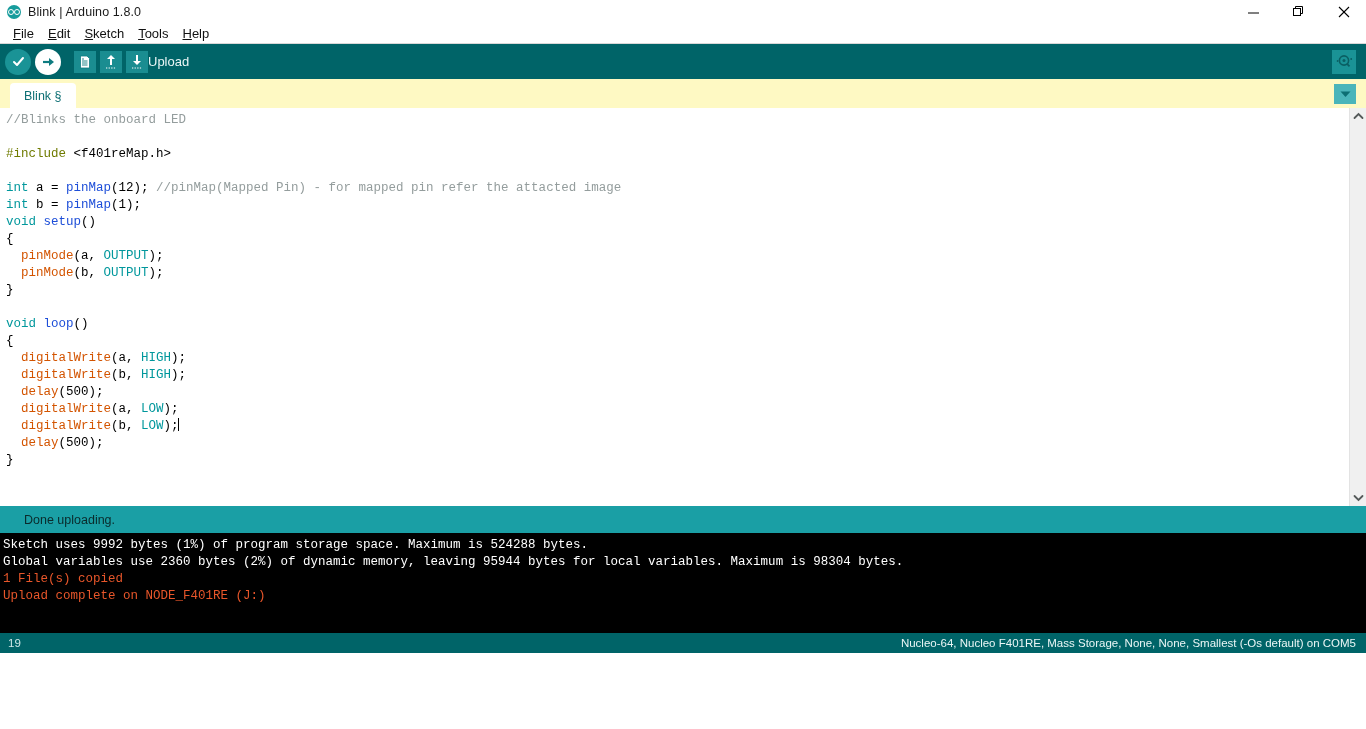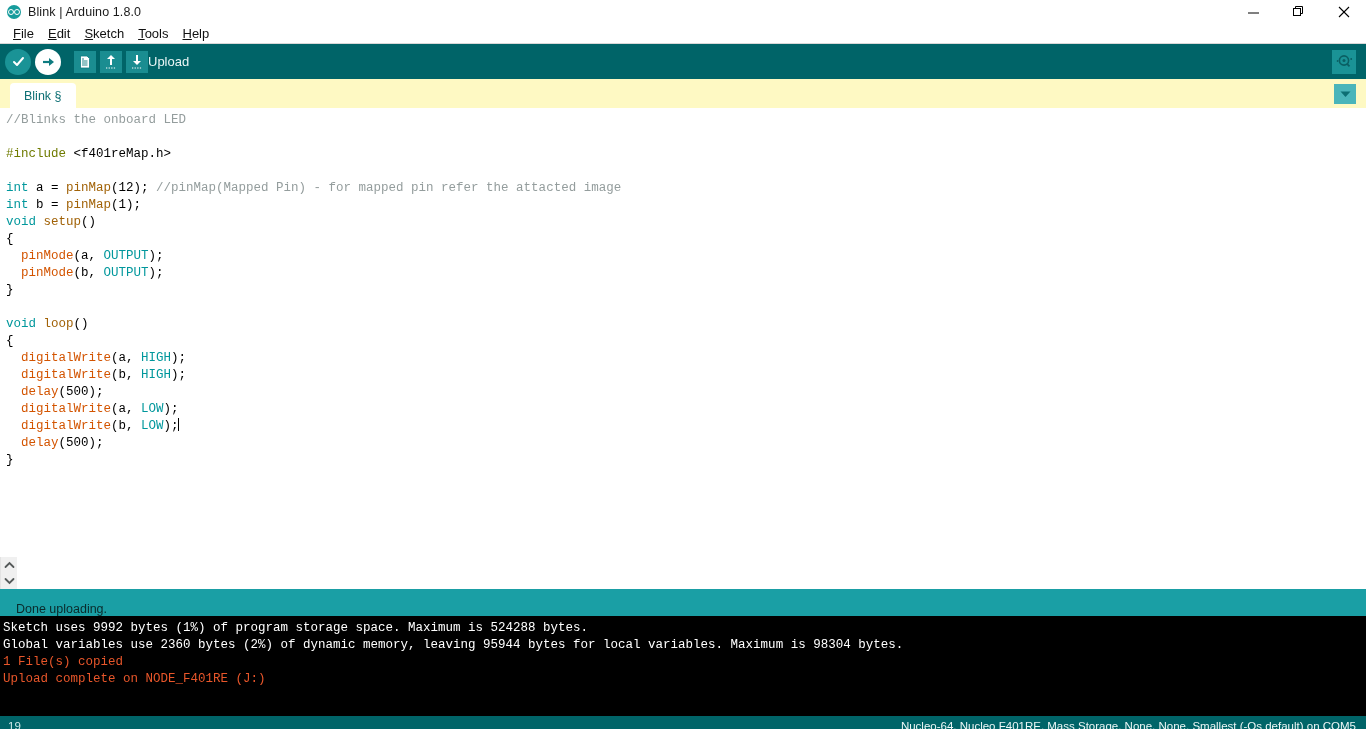--- a/index.html
+++ b/index.html
@@ -166,11 +166,10 @@
 
   
   .editor-wrap {
-    height: 481px;
-    display: flex;
-    background: #ffffff;
-    position: relative;
-    flex-direction: column;
+    height: 398px;
+    display: flex;
+    background: #ffffff;
+    position: relative;
   }
   .code {
     flex: 1 1 auto;

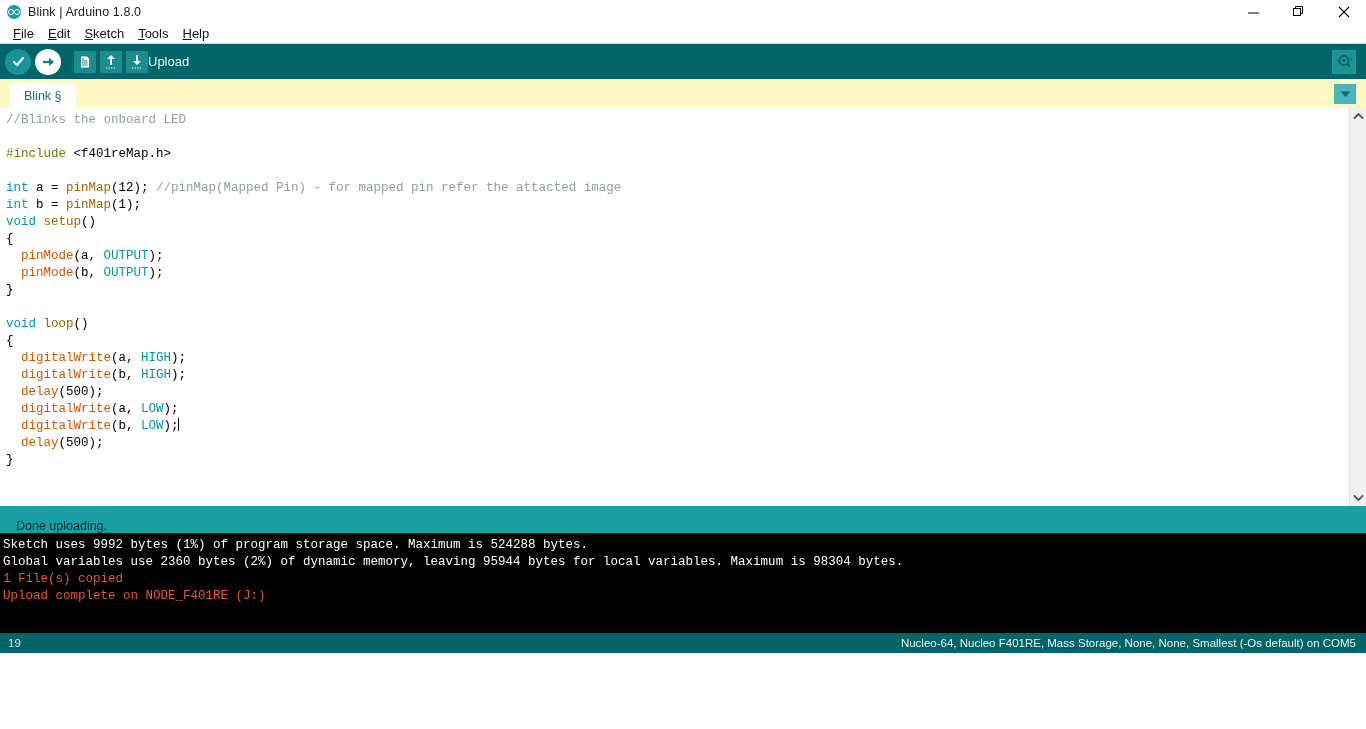--- a/index.html
+++ b/index.html
@@ -187,7 +187,7 @@
   .pre  { color: #6f7b00; }     
   .kw   { color: #00979c; }     
   .fn   { color: #d35400; }     
-  .fn2  { color: #a16207; }     
+  .fn2  { color: #1d4ed8; }     
   .lit  { color: #00979c; }     
   .num  { color: #000000; }
   .caret {

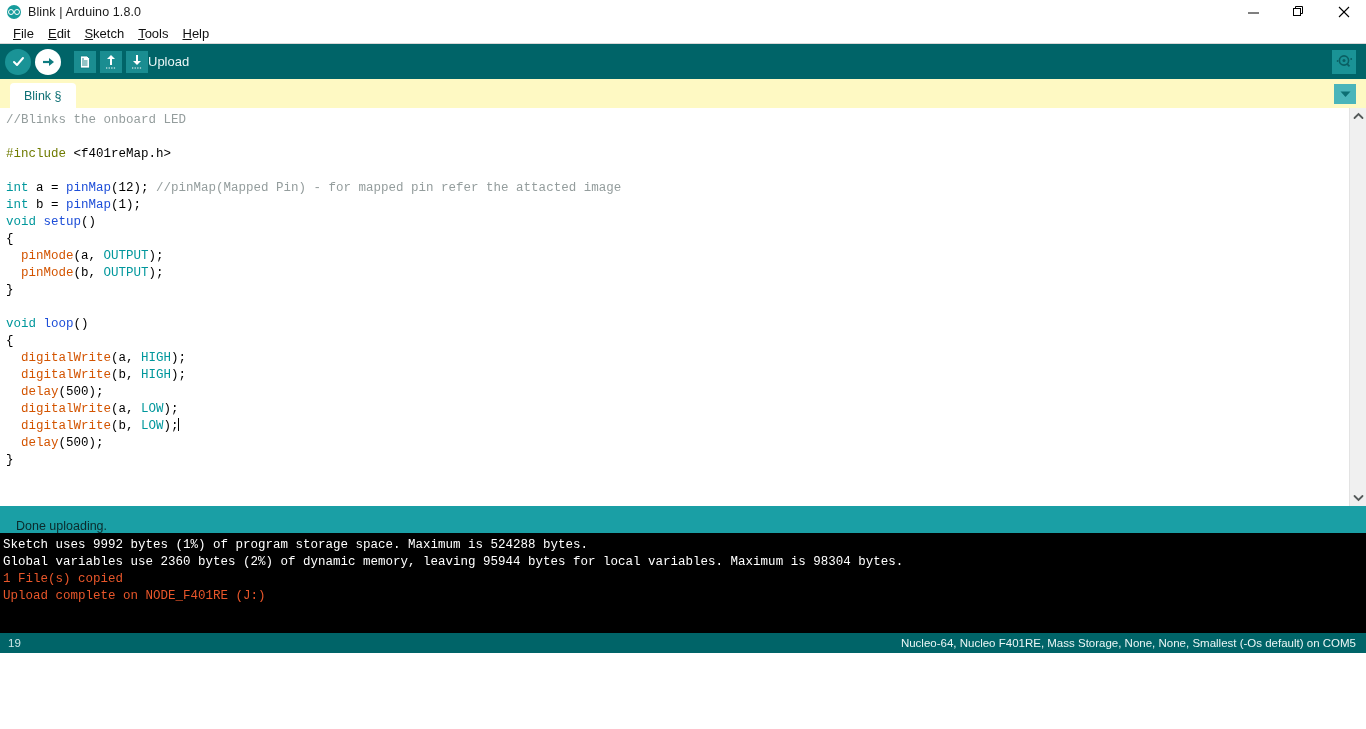--- a/index.html
+++ b/index.html
@@ -222,8 +222,8 @@
     height: 27px;
     background: #1a9fa5;
     display: flex;
-    align-items: flex-end;
-    padding-left: 16px;
+    align-items: center;
+    padding-left: 24px;
     box-sizing: border-box;
   }
   .statusline span {

